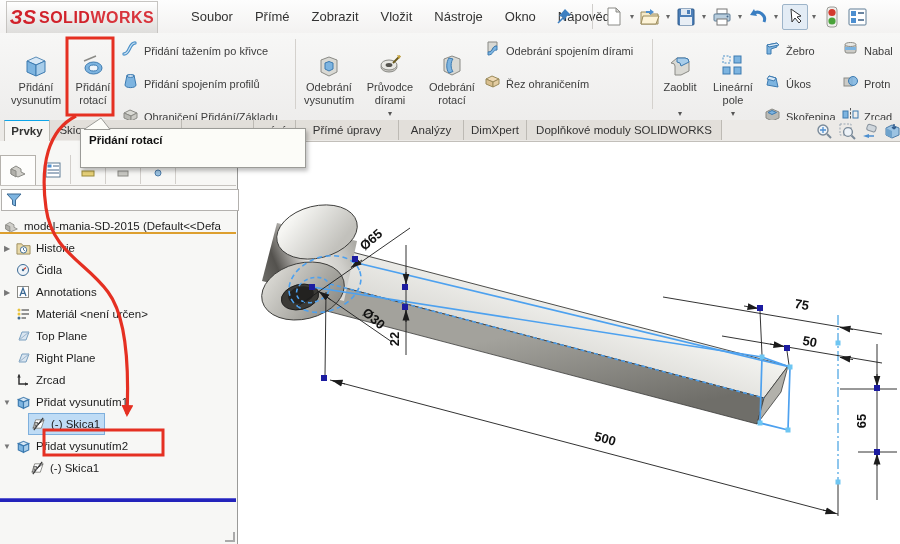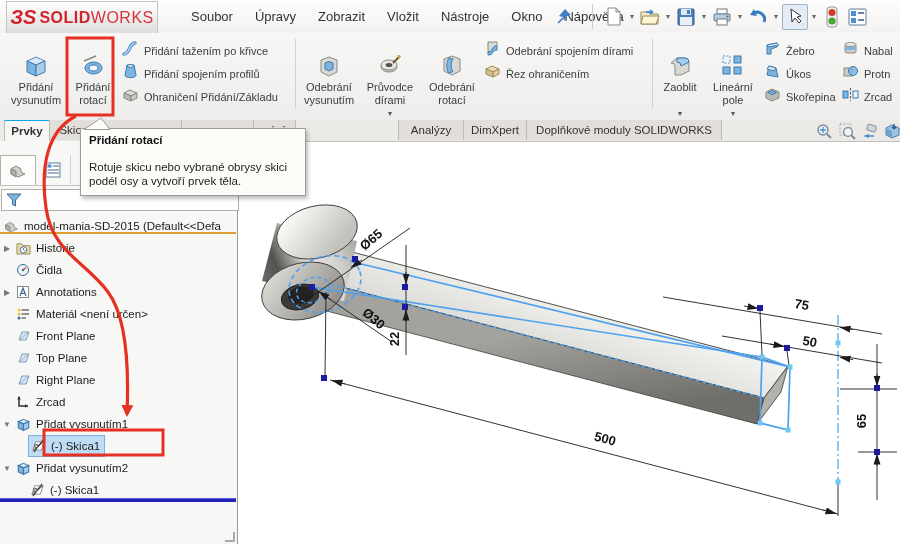--- a/index.html
+++ b/index.html
@@ -11,7 +11,7 @@
         border:1px solid #c6c4c1;display:flex;align-items:center;justify-content:center;}
   .logo .ds{font-style:italic;font-weight:bold;font-size:20px;color:#d1222b;margin-right:3px;}
   .logo .b{font-weight:bold;font-size:16px;color:#d1222b;letter-spacing:.5px;}
-  .logo .l{font-weight:normal;font-size:16px;color:#d8343c;letter-spacing:.5px;}
+  .logo .l{font-weight:bold;font-size:16px;color:#d8343c;letter-spacing:.5px;}
   .menus{position:absolute;left:180px;top:0;height:33px;display:flex;align-items:center;}
   .menu-item{padding:0 11px;font-size:13px;color:#333;line-height:33px;cursor:default;}
   .pin{position:absolute;left:555px;top:7px;width:18px;height:18px;}

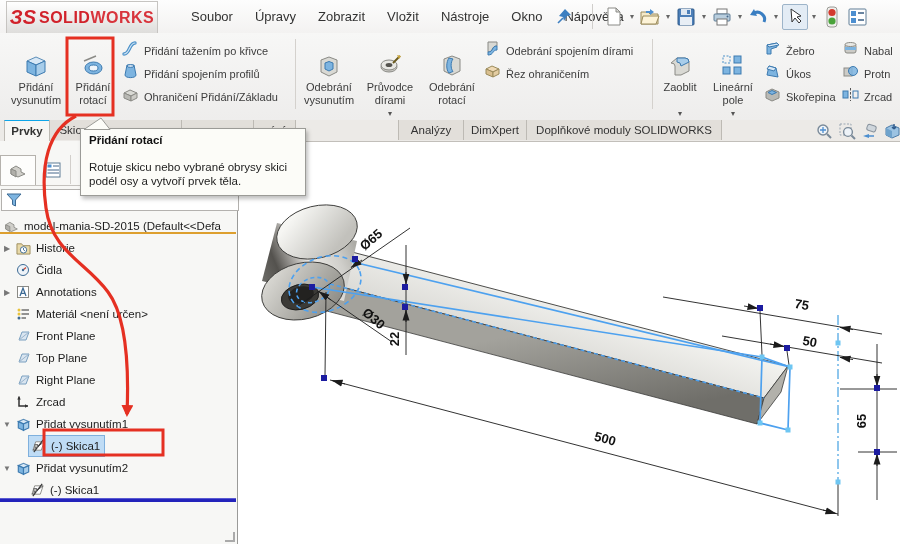--- a/index.html
+++ b/index.html
@@ -77,7 +77,7 @@
     </div>
     <div class="menus">
       <span class="menu-item">Soubor</span>
-      <span class="menu-item">Úpravy</span>
+      <span class="menu-item">Přímé</span>
       <span class="menu-item">Zobrazit</span>
       <span class="menu-item">Vložit</span>
       <span class="menu-item">Nástroje</span>

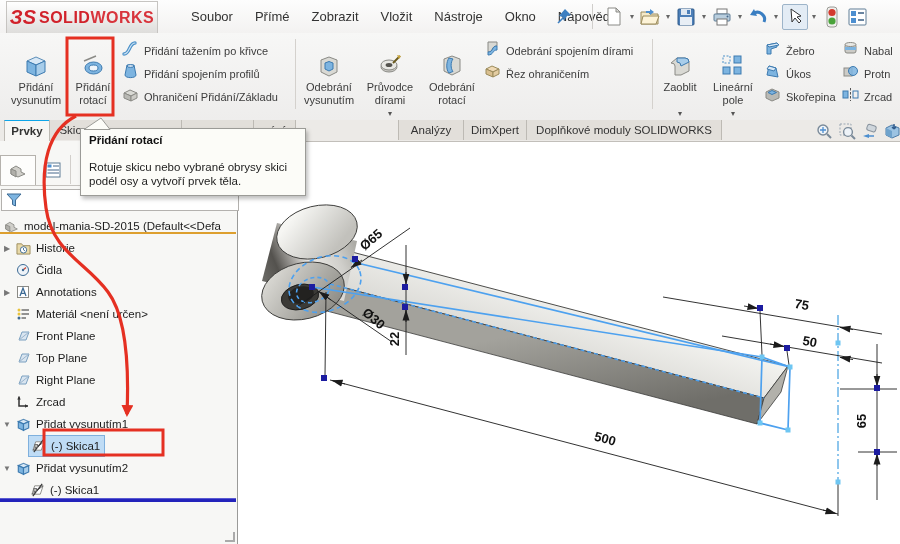--- a/index.html
+++ b/index.html
@@ -28,7 +28,7 @@
   .bigbtn .ic{height:30px;display:flex;align-items:center;justify-content:center;}
   .bigbtn .lab{font-size:11px;line-height:12.5px;text-align:center;color:#3c3c3c;}
   .bigbtn .drop{font-size:8px;color:#555;margin-top:3px;}
-  .stack{position:absolute;top:4px;display:flex;flex-direction:column;gap:4px;}
+  .stack{position:absolute;top:4px;display:flex;flex-direction:column;gap:14px;}
   .srow{display:flex;align-items:center;gap:5px;height:19px;cursor:default;}
   .srow .lab{font-size:11px;color:#3c3c3c;white-space:nowrap;}
   

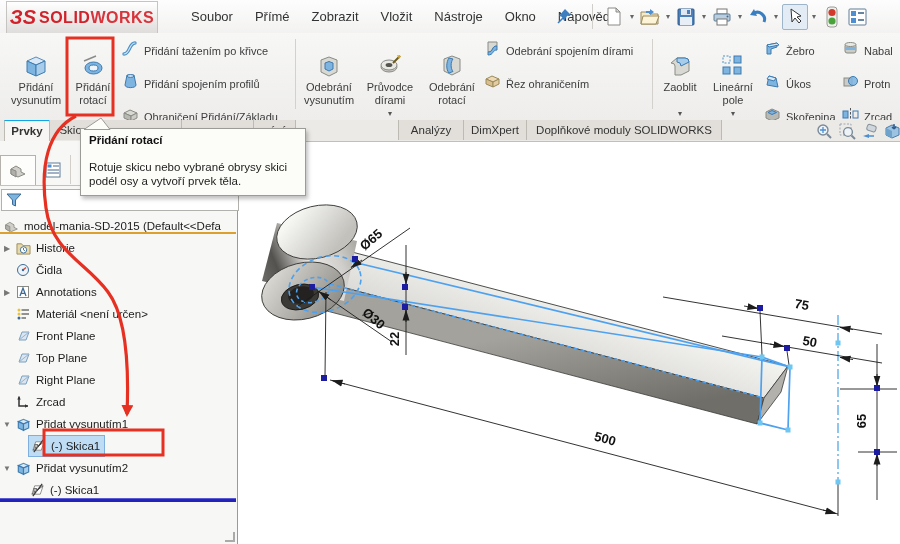--- a/index.html
+++ b/index.html
@@ -339,6 +339,7 @@
     <span class="tab" style="left:97px;width:83px;"></span>
     <span class="tab" style="left:181px;width:71px;"></span>
     <span class="tab" style="left:253px;width:41px;">vání</span>
+    <span class="tab" style="left:295px;width:102px;">Přímé úpravy</span>
     <span class="tab" style="left:398px;width:64px;">Analýzy</span>
     <span class="tab" style="left:463px;width:62px;">DimXpert</span>
     <span class="tab" style="left:526px;width:194px;">Doplňkové moduly SOLIDWORKS</span>

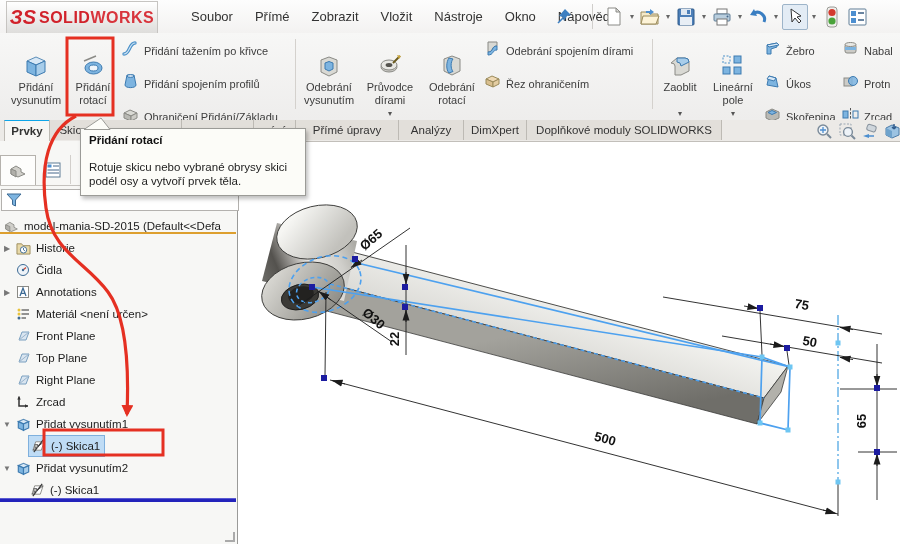--- a/index.html
+++ b/index.html
@@ -695,7 +695,6 @@
   </svg>
   <div class="tooltip">
     <div class="tt">Přidání rotací</div>
-    <div class="tb">Rotuje skicu nebo vybrané obrysy skici podél osy a vytvoří prvek těla.</div>
   </div>
 
   <svg class="redover" width="900" height="544">

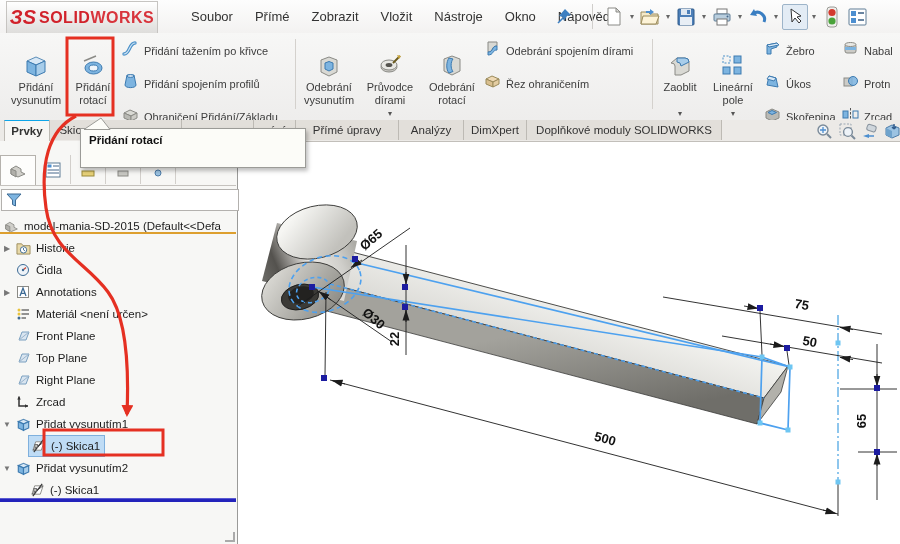--- a/index.html
+++ b/index.html
@@ -600,16 +600,6 @@
               <line x1="3" y1="11" x2="13" y2="3" stroke="#9ab4cc"></line>
             </svg>
         </span>
-        <span class="tlab">Front Plane</span>
-      </div>
-      <div class="trow">
-        <span class="exp"></span>
-        <span class="tic">
-          <svg width="15" height="14" viewBox="0 0 15 14">
-              <polygon points="3,11 6,3 13,3 10,11" fill="rgba(150,190,230,.3)" stroke="#7aa0c0"></polygon>
-              <line x1="3" y1="11" x2="13" y2="3" stroke="#9ab4cc"></line>
-            </svg>
-        </span>
         <span class="tlab">Top Plane</span>
       </div>
       <div class="trow">

